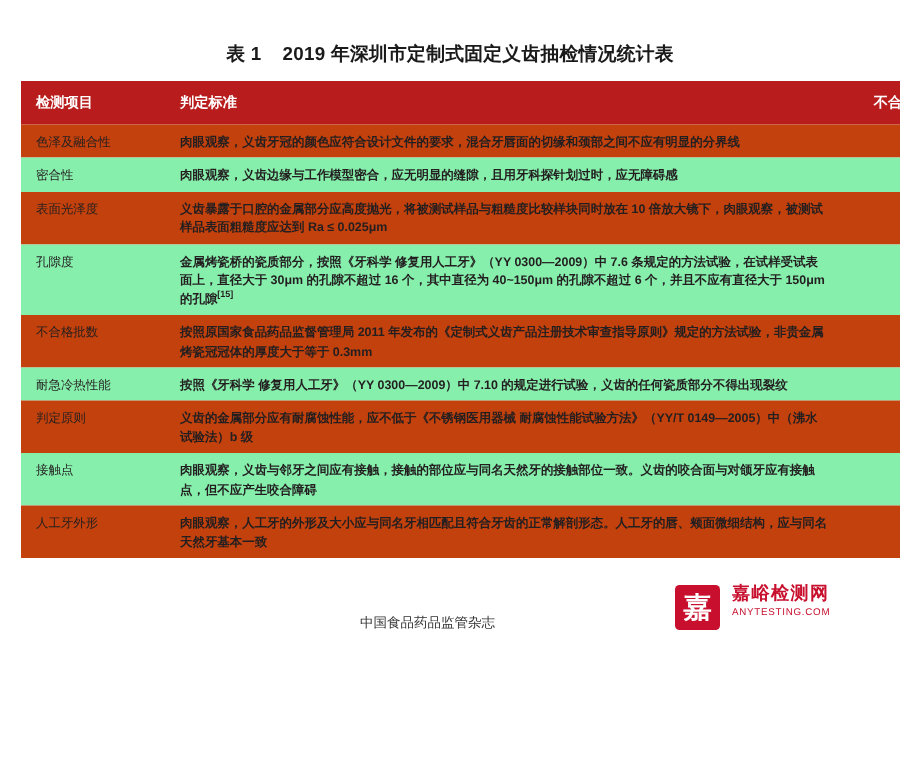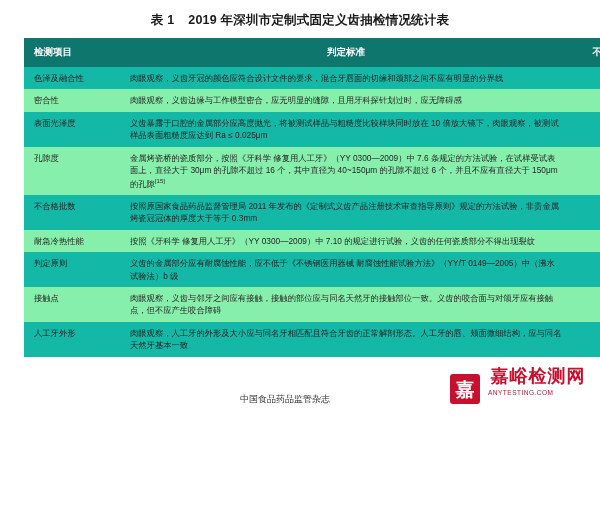--- a/index.html
+++ b/index.html
@@ -20,7 +20,8 @@
     height: 416px;
     position: relative;
     box-sizing: border-box;
-    padding: 0 24px;
+    padding: 0 14px;
+    margin-top: 16px;
   }
   .doc-title {
     text-align: center;

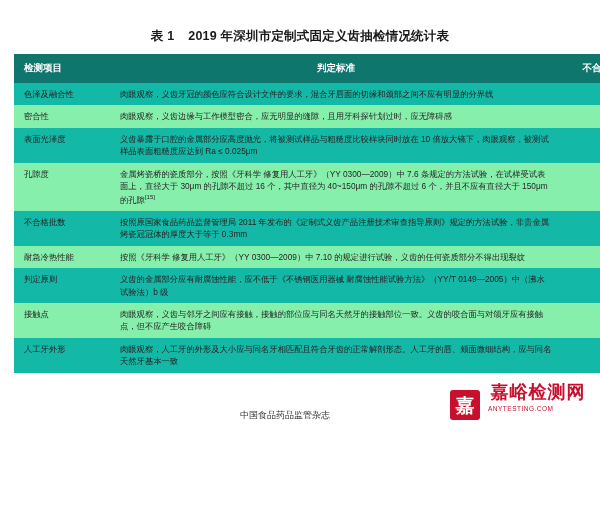--- a/index.html
+++ b/index.html
@@ -41,7 +41,7 @@
     font-size: 8.5px;
   }
   table.main thead th {
-    background: #0f766e;
+    background: #b91c1c;
     color: #ffffff;
     font-weight: bold;
     font-size: 9.5px;

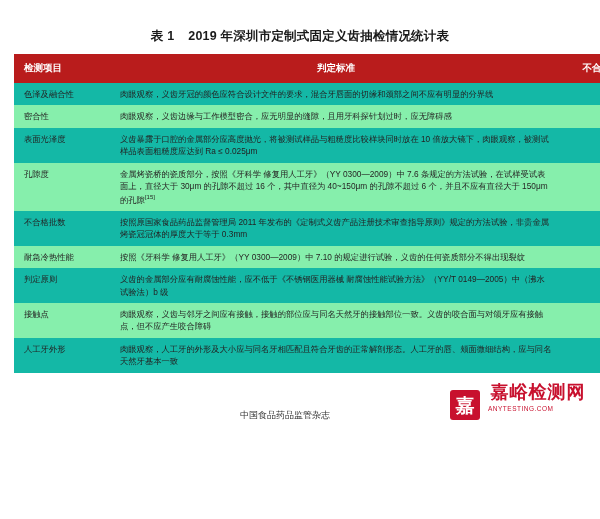--- a/index.html
+++ b/index.html
@@ -51,7 +51,7 @@
     vertical-align: middle;
   }
   table.main thead th.c1 { width: 78px; text-align: left; padding-left: 10px;}
-  table.main thead th.c2 { width: 432px; text-align: center; padding-left: 10px;}
+  table.main thead th.c2 { width: 432px; text-align: left; padding-left: 10px;}
   table.main thead th.c3 { width: 62px; text-align: right; padding-right: 10px;}
   table.main tbody td {
     padding: 5px 8px 5px 10px;

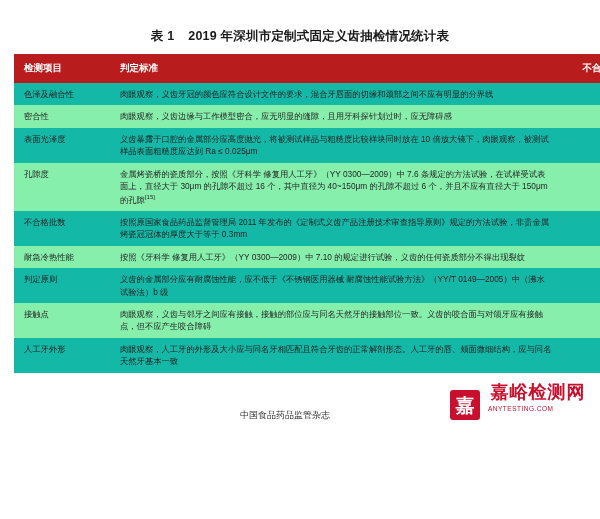--- a/index.html
+++ b/index.html
@@ -61,7 +61,7 @@
     font-size: 8.3px;
     color: #231f20;
   }
-  table.main tbody tr.odd td { background: #14b8a6; }
+  table.main tbody tr.odd td { background: #c2410c; }
   table.main tbody tr.even td { background: #86efac; }
   td.col-item {
     width: 78px;

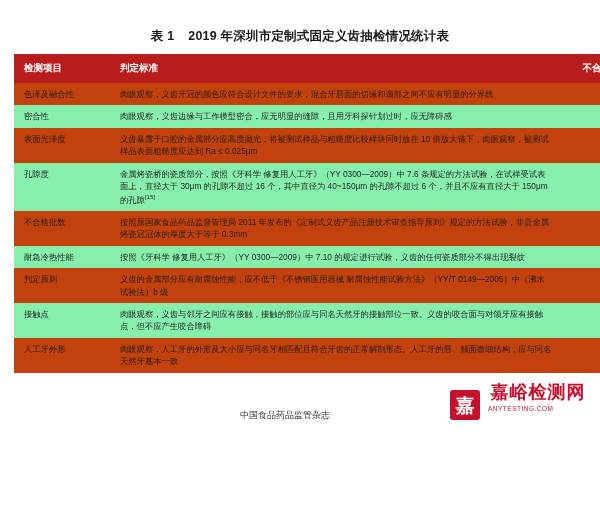--- a/index.html
+++ b/index.html
@@ -69,6 +69,7 @@
   }
   td.col-std {
     width: 432px;
+    font-weight: bold;
   }
   td.col-num {
     width: 62px;

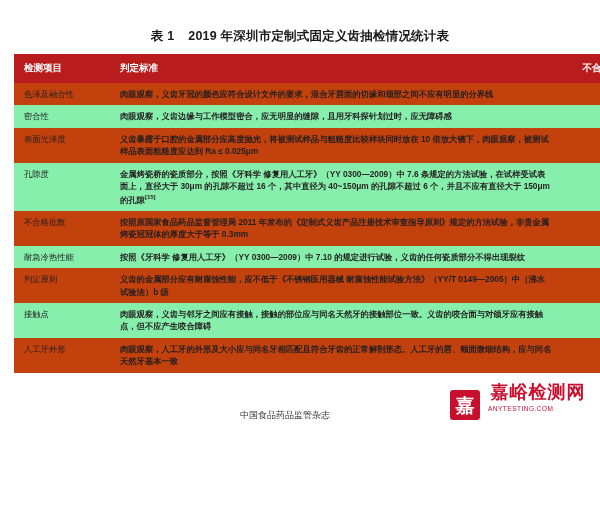--- a/index.html
+++ b/index.html
@@ -146,11 +146,10 @@
     width: 100px;
   }
   .brand-name {
-    font-size: 18px;
+    font-size: 12px;
     color: #c8102e;
     font-weight: bold;
     letter-spacing: 1px;
-    text-align: center;
   }
   .brand-sub {
     font-size: 6.5px;

